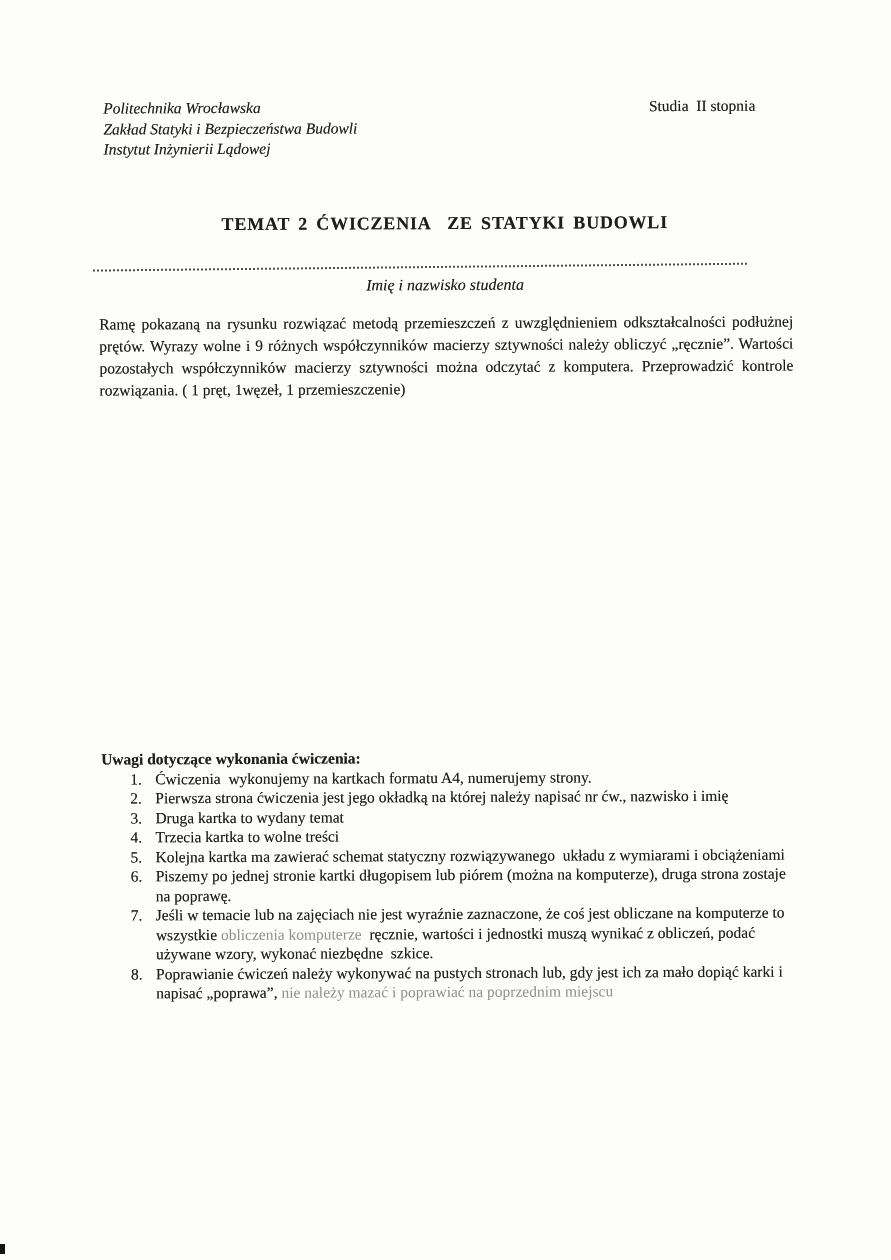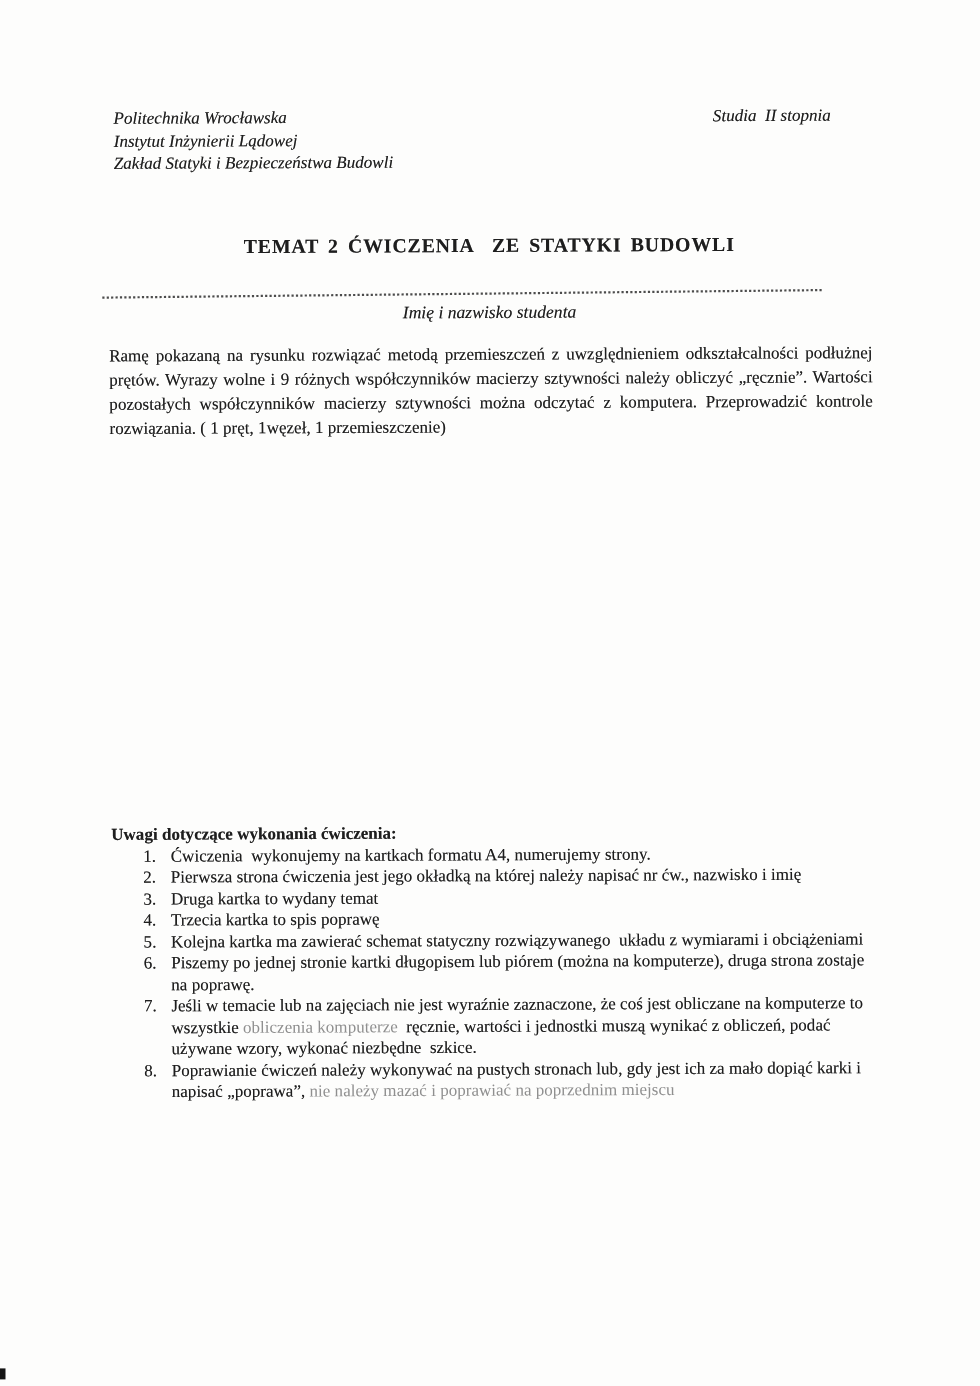--- a/index.html
+++ b/index.html
@@ -28,7 +28,7 @@
     font-style:italic;font-size:15.5px;line-height:20.5px;white-space:pre-wrap;
   }
   .program{
-    font-style:italic;font-size:15.5px;line-height:20px;white-space:pre-wrap;
+    font-size:15.5px;line-height:20px;white-space:pre-wrap;
   }
 
   .title{

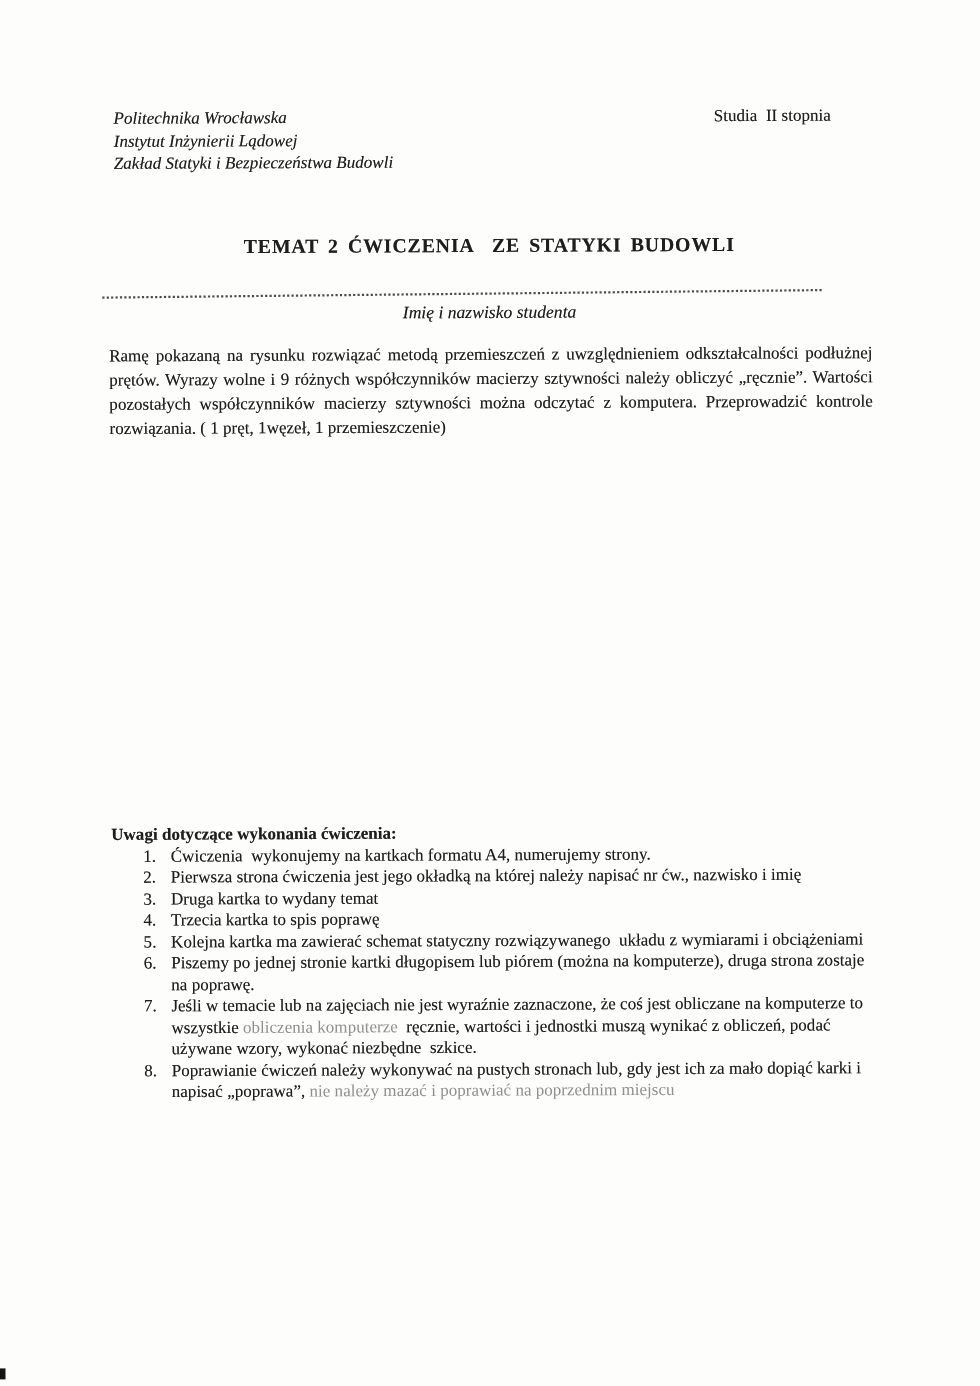--- a/index.html
+++ b/index.html
@@ -84,8 +84,8 @@
     <div class="header">
       <div>
         <div class="inst-line txtsoft">Politechnika Wrocławska</div>
+        <div class="inst-line txtsoft">Zakład Statyki i Bezpieczeństwa Budowli</div>
         <div class="inst-line txtsoft">Instytut Inżynierii Lądowej</div>
-        <div class="inst-line txtsoft">Zakład Statyki i Bezpieczeństwa Budowli</div>
       </div>
       <div class="program txtsoft">Studia  II stopnia</div>
     </div>

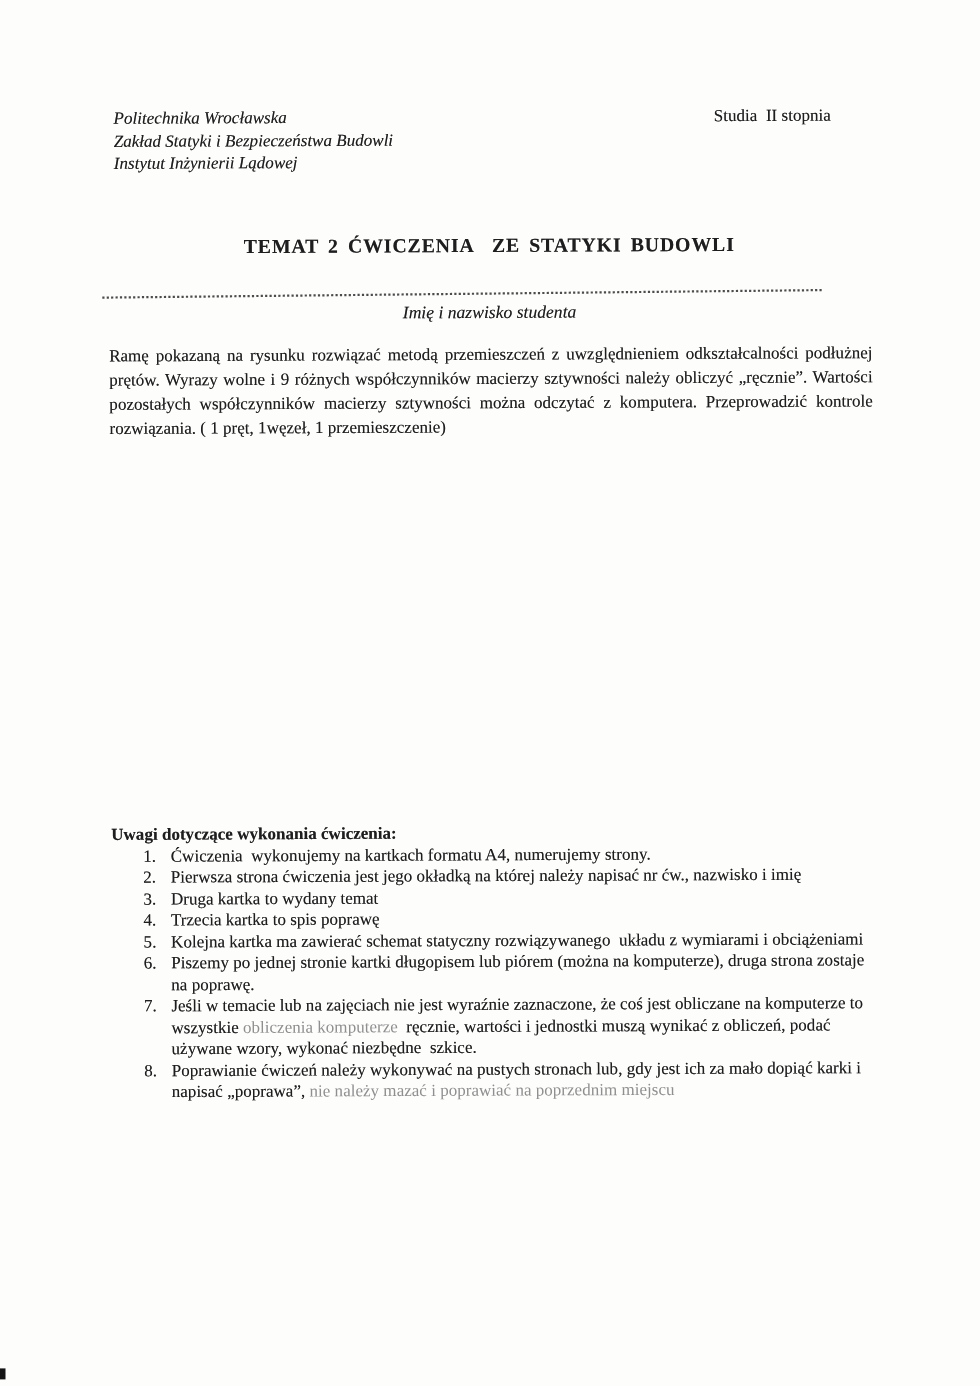--- a/index.html
+++ b/index.html
@@ -114,7 +114,7 @@
         </li>
         <li class="note-item">
           <span class="note-num txtsoft">4.</span>
-          <span class="note-txt txtsoft"><span>Trzecia kartka to spis poprawę</span><span class="faded"></span><span></span></span>
+          <span class="note-txt txtsoft"><span>Trzecia kartka to wolne treści</span><span class="faded"></span><span></span></span>
         </li>
         <li class="note-item">
           <span class="note-num txtsoft">5.</span>

